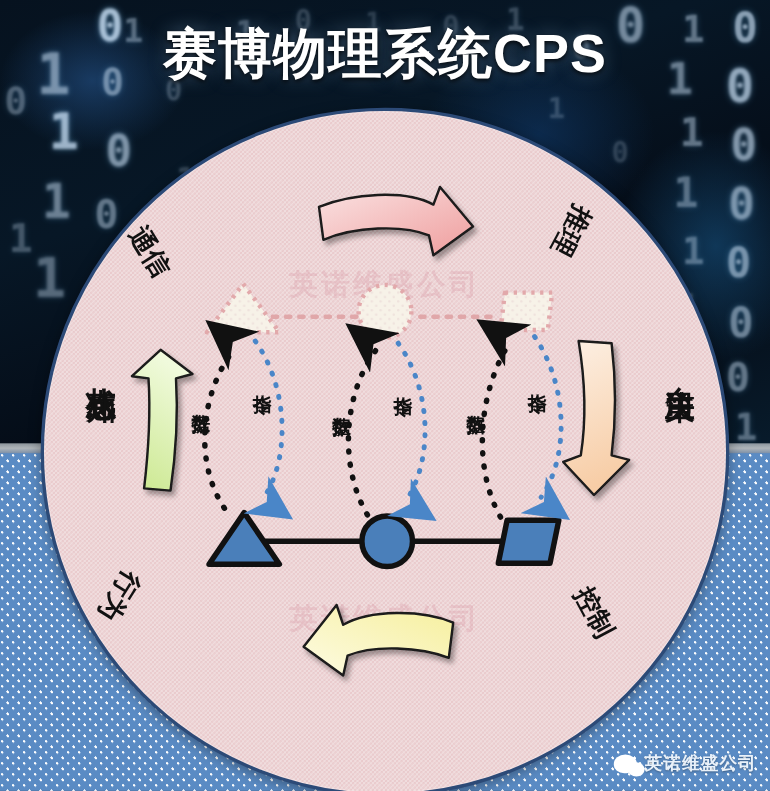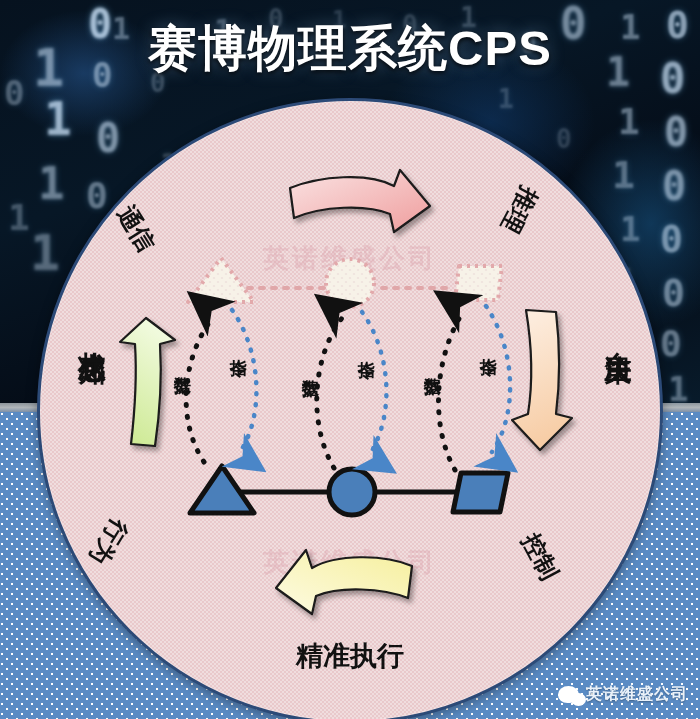--- a/index.html
+++ b/index.html
@@ -260,7 +260,6 @@
     </g>
   </svg>
 
-  <div class="lbl lbl-bottom">精准执行</div>
   <div class="lbl lbl-left-v vert">状态感知</div>
   <div class="lbl lbl-right-v vert">自主决策</div>
 

